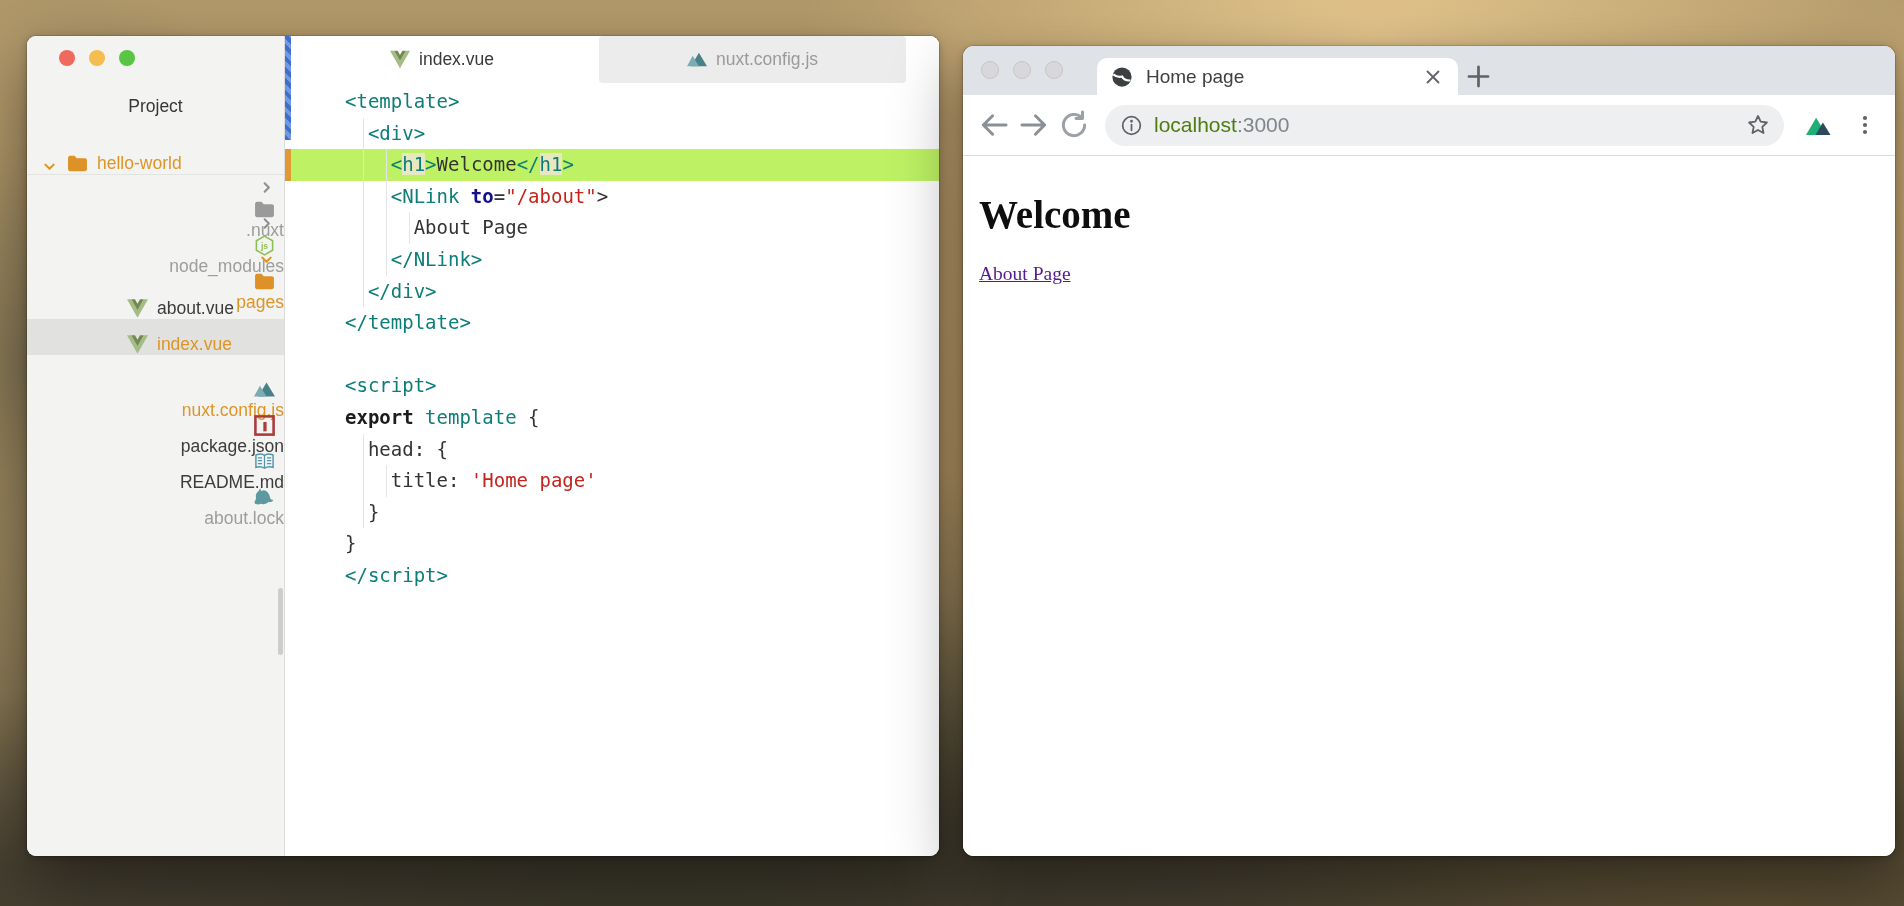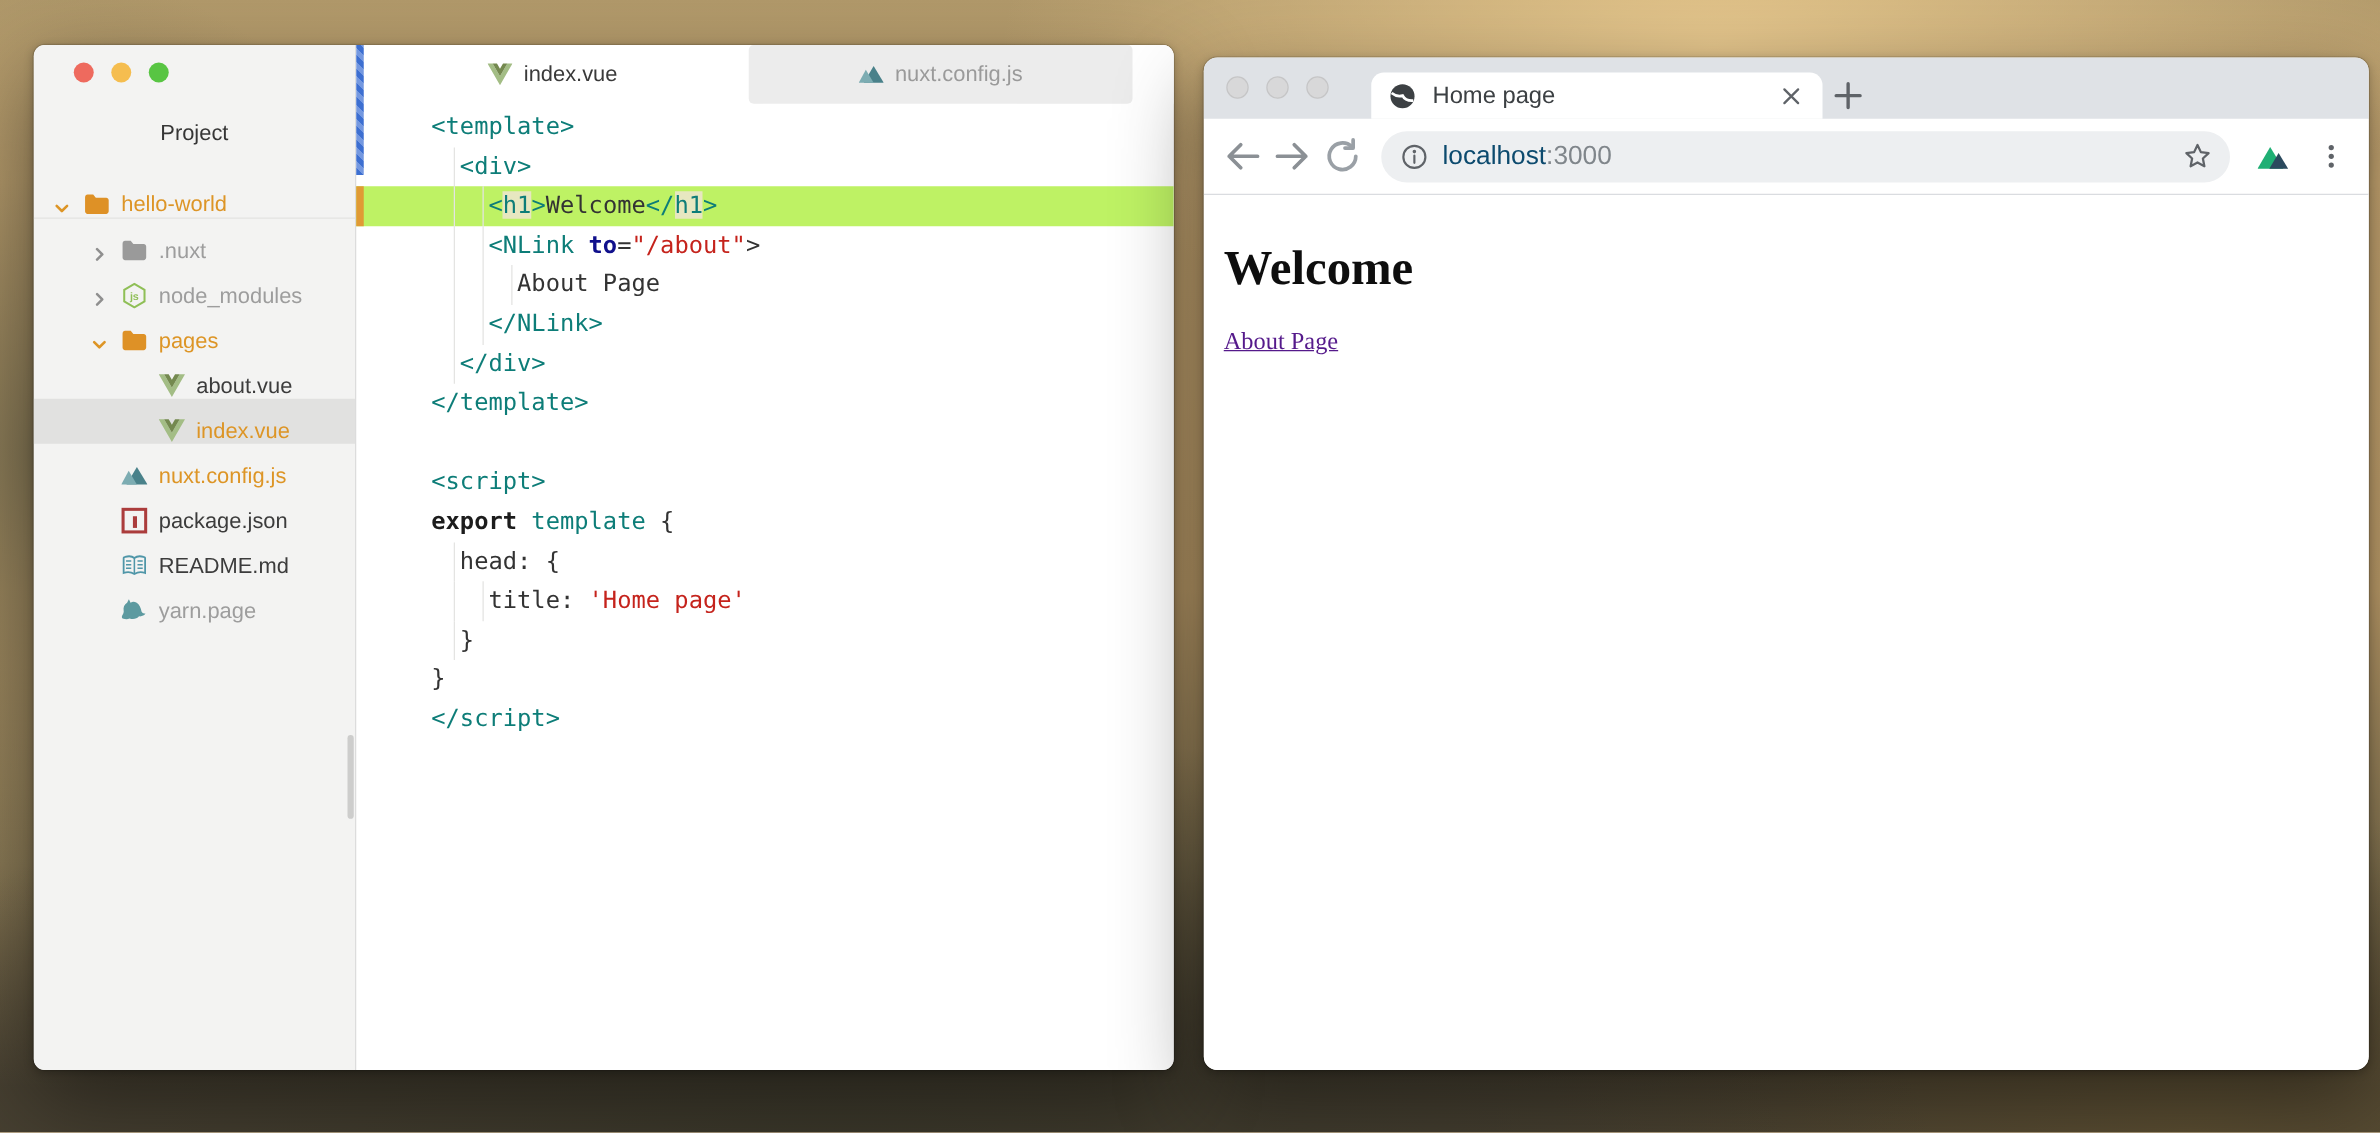--- a/index.html
+++ b/index.html
@@ -88,7 +88,7 @@
     display:flex;align-items:center;padding:0 14px 0 15px;box-sizing:border-box;}
   .omnibox .info{width:23px;height:23px;flex:0 0 23px;margin-right:11px;}
   .url{font-size:21px;white-space:nowrap;flex:1;}
-  .url .host{color:#0c4a6e;text-align:right;}
+  .url .host{color:#4d7c0f;text-align:right;}
   .url .port{color:#80868b;}
   .omnibox .star{width:24px;height:24px;flex:0 0 24px;}
   .ext{width:27px;height:25px;margin-left:16px;flex:0 0 27px;}

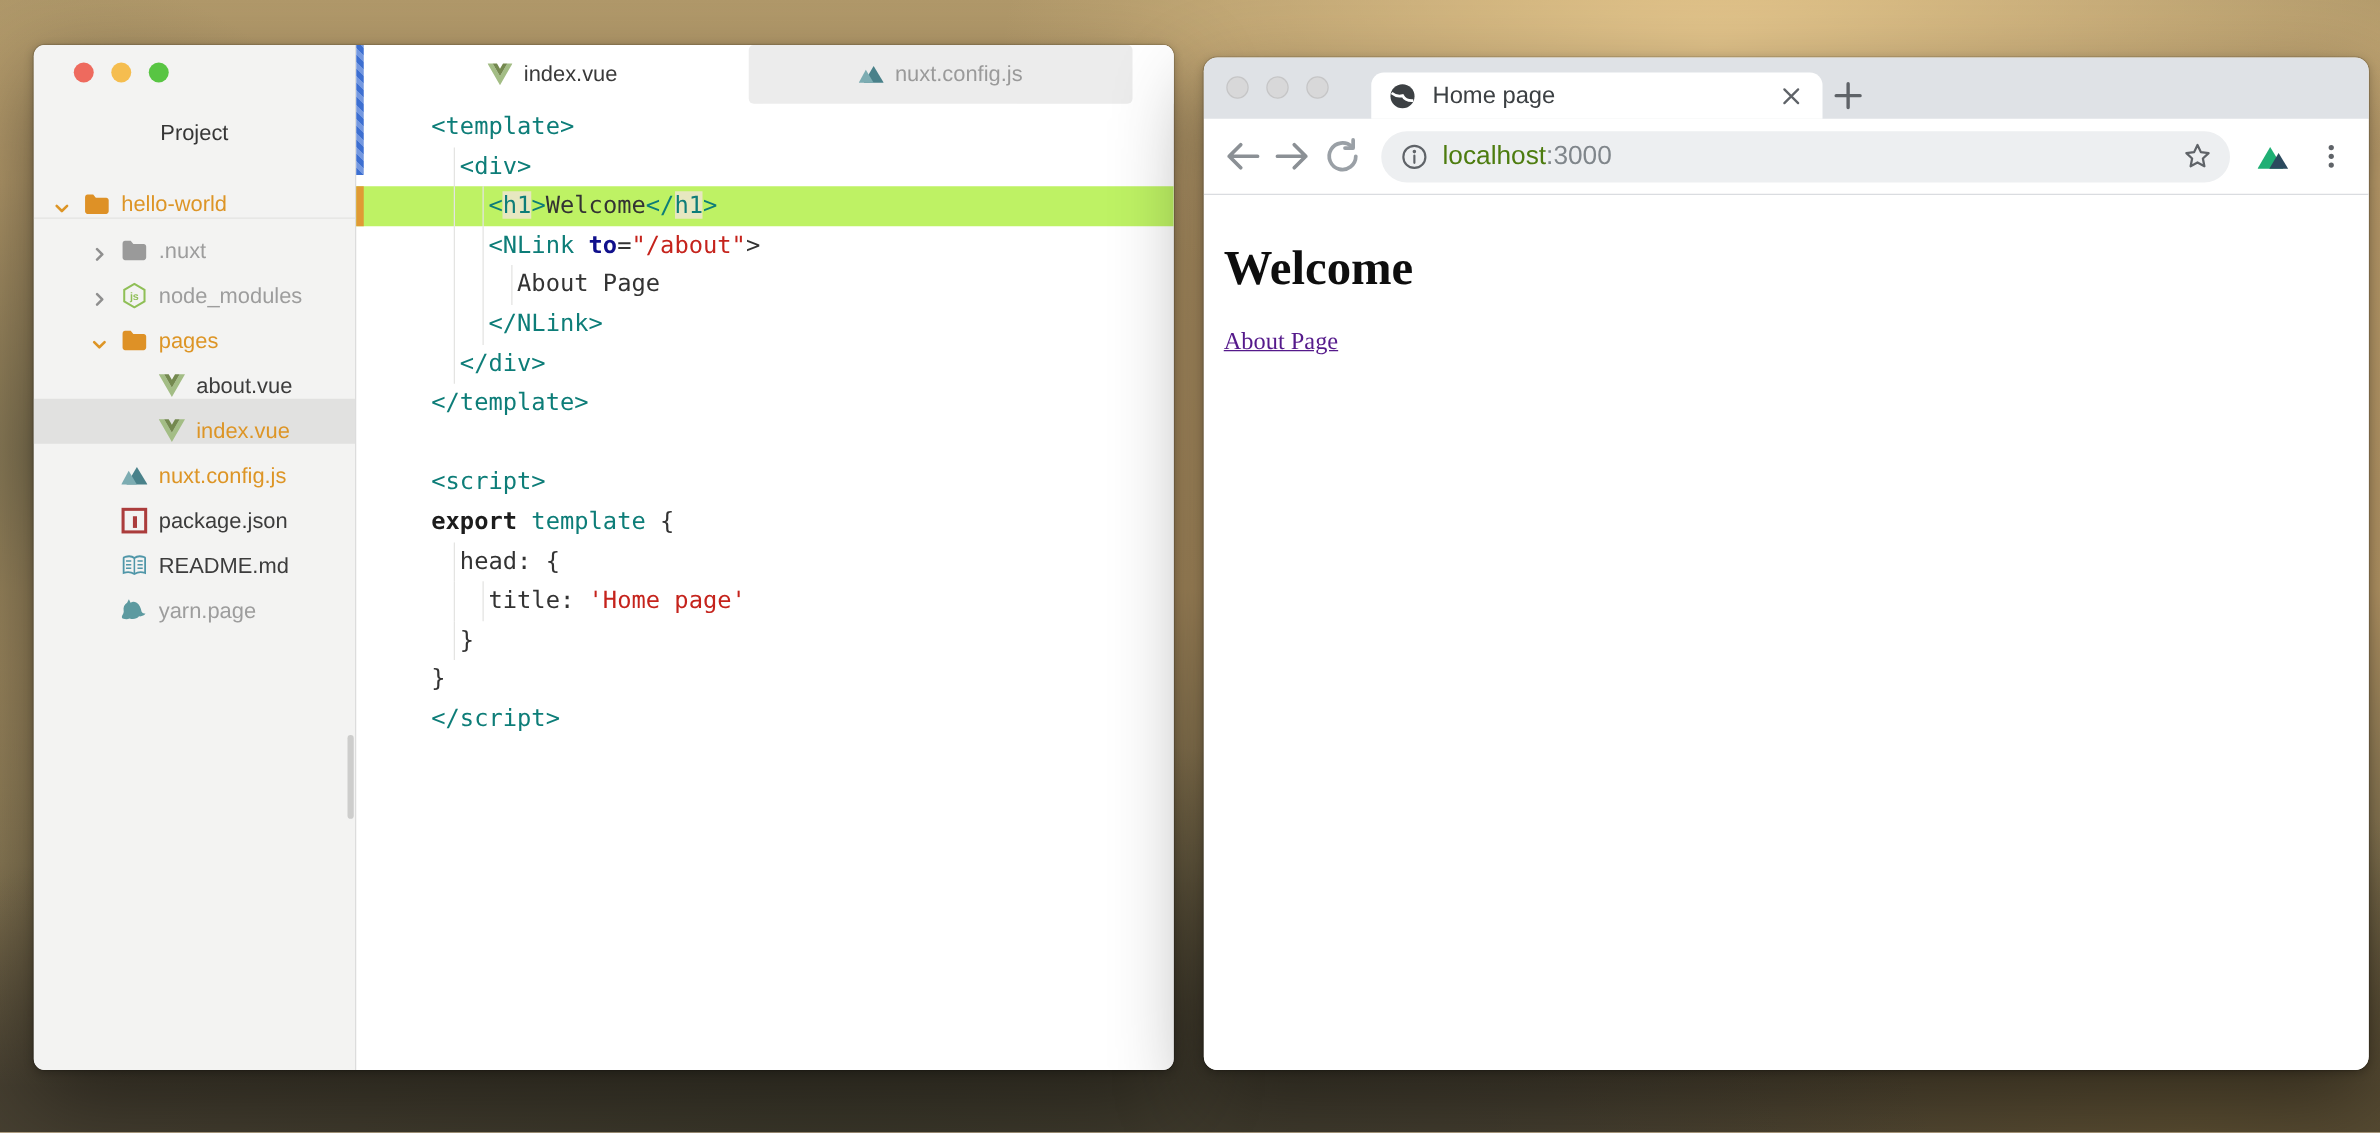--- a/index.html
+++ b/index.html
@@ -39,7 +39,7 @@
   .row .ficon{width:21px;height:21px;flex:0 0 21px;margin-right:9px;}
   .row .lbl{white-space:nowrap;}
   .ind0{padding-left:16px;}
-  .ind1{padding-left:46px;}
+  .ind1{padding-left:46px;flex-direction:column;}
   .ind2{padding-left:76px;}
   .c-orange{color:#dd9526;}
   .c-gray{color:#9d9d9d;}

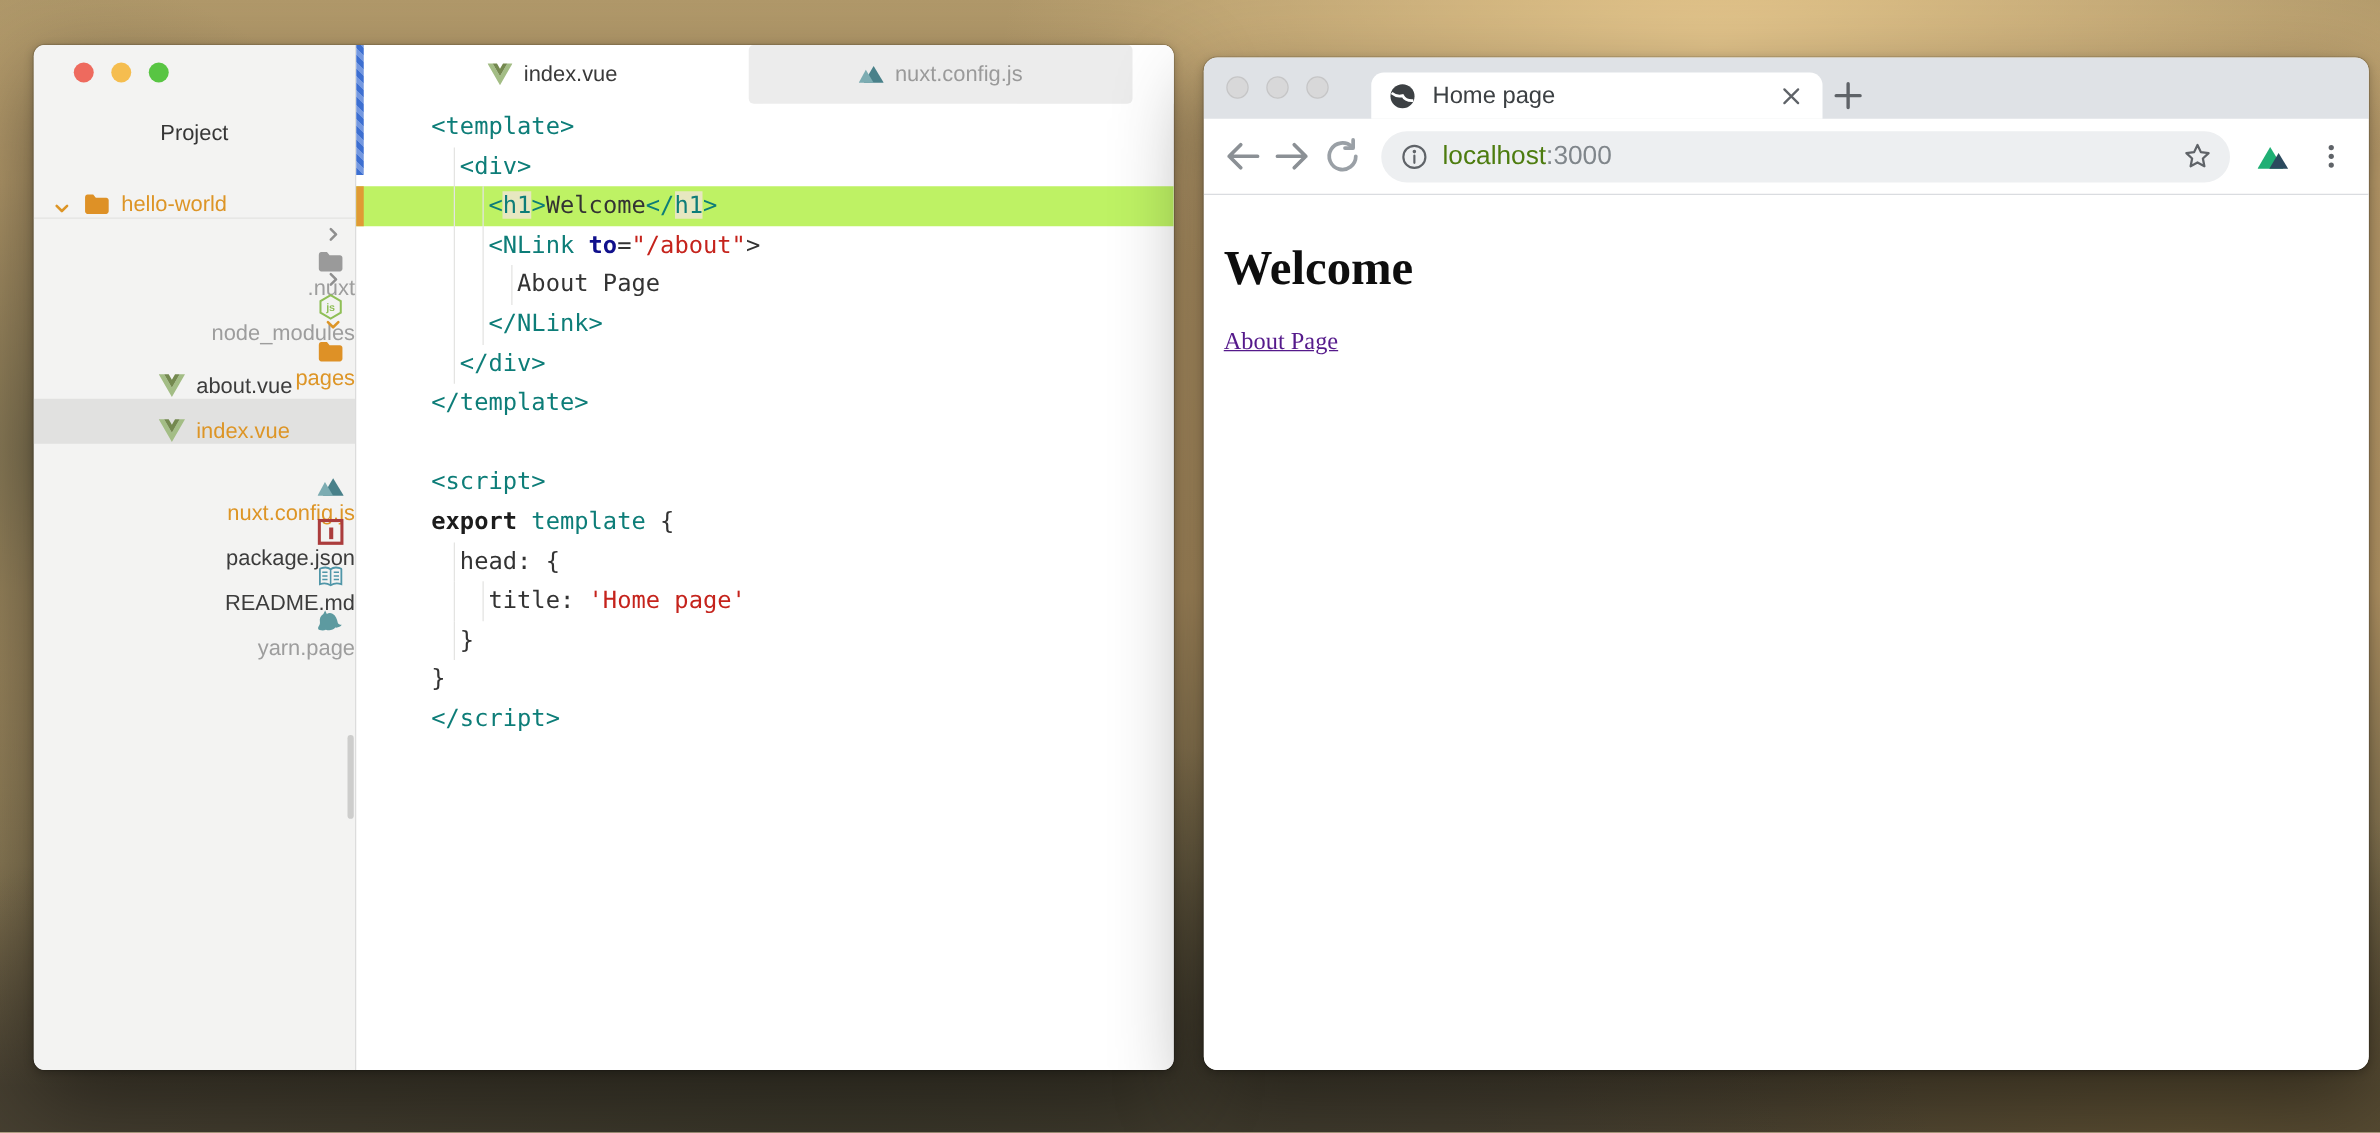--- a/index.html
+++ b/index.html
@@ -225,7 +225,7 @@
                 <path fill="#5d9aa0" d="M7.8 3.4 6.4.4 4.9 3.3C2.6 4.8 1.5 7.2 2 9.7c.4 2-.5 3.1-1.3 4.5-.6 1.1 0 2.4 1.2 2.7 1.5.4 3.5.6 5.1-.3 2.9.9 6.2.4 7.9-1.8 2.2.3 4.5-.6 5.4-2.3-1.8 0-2.8-.6-3.3-1.8-.6-3.3-1.8-6.2-4.4-7.6-1.5-.8-3.3-.9-4.8.3z"></path>
               </svg>
             </span>
-            <span class="lbl">yarn.page</span>
+            <span class="lbl">about.lock</span>
           </li>
         </ul>
       <div class="sb-thumb"></div>

